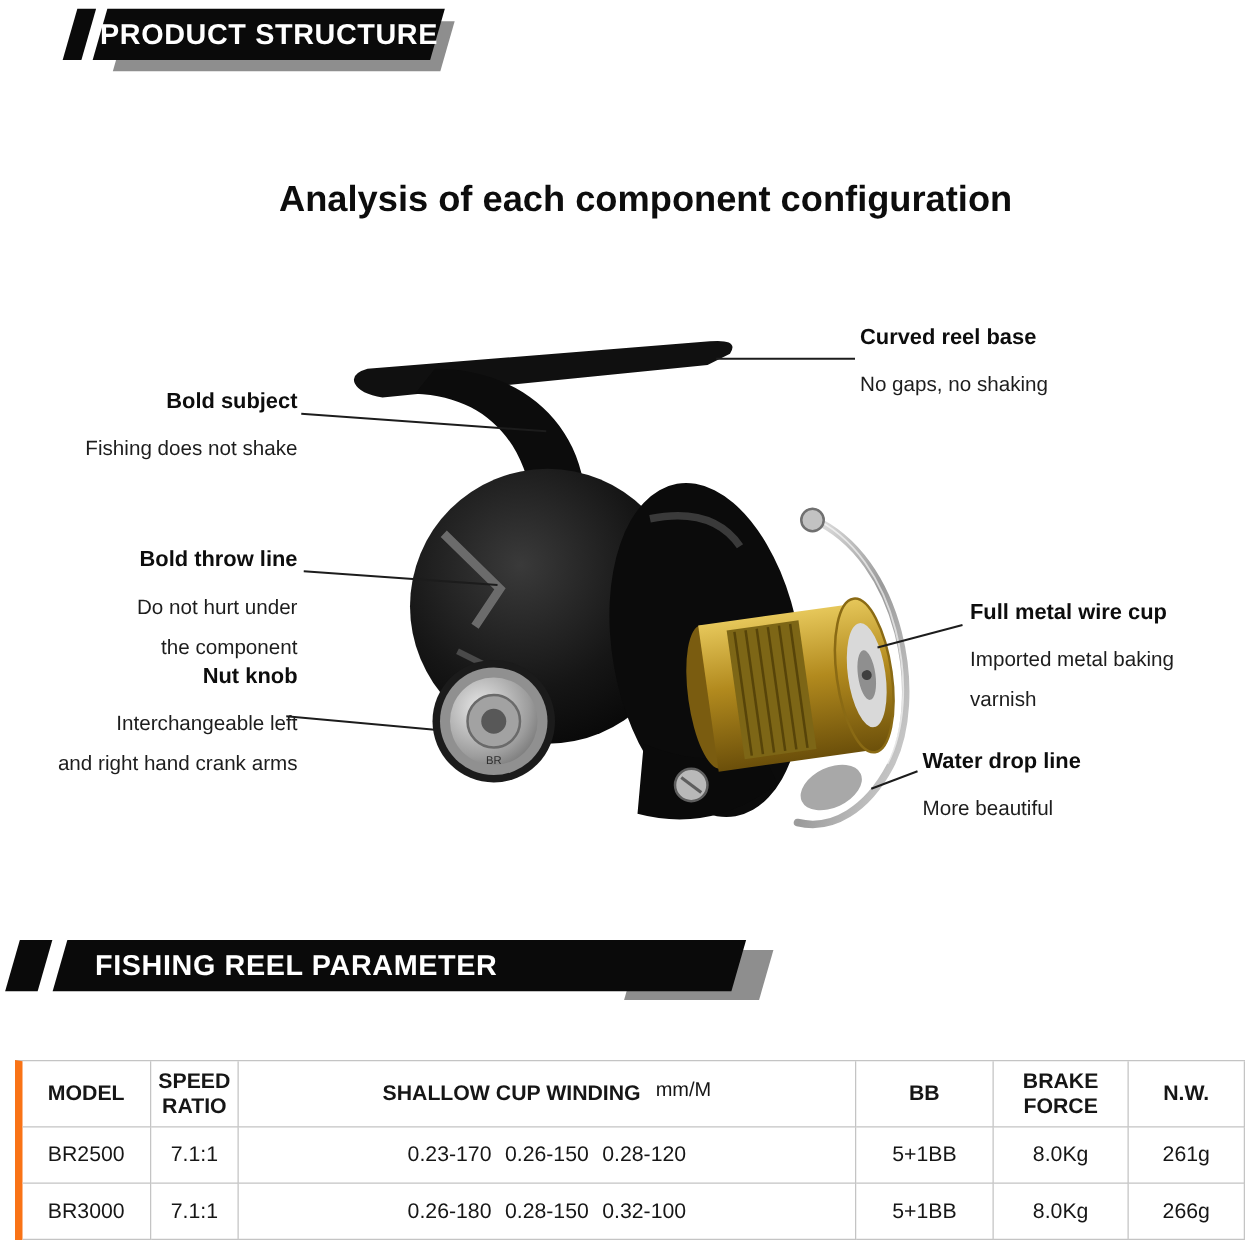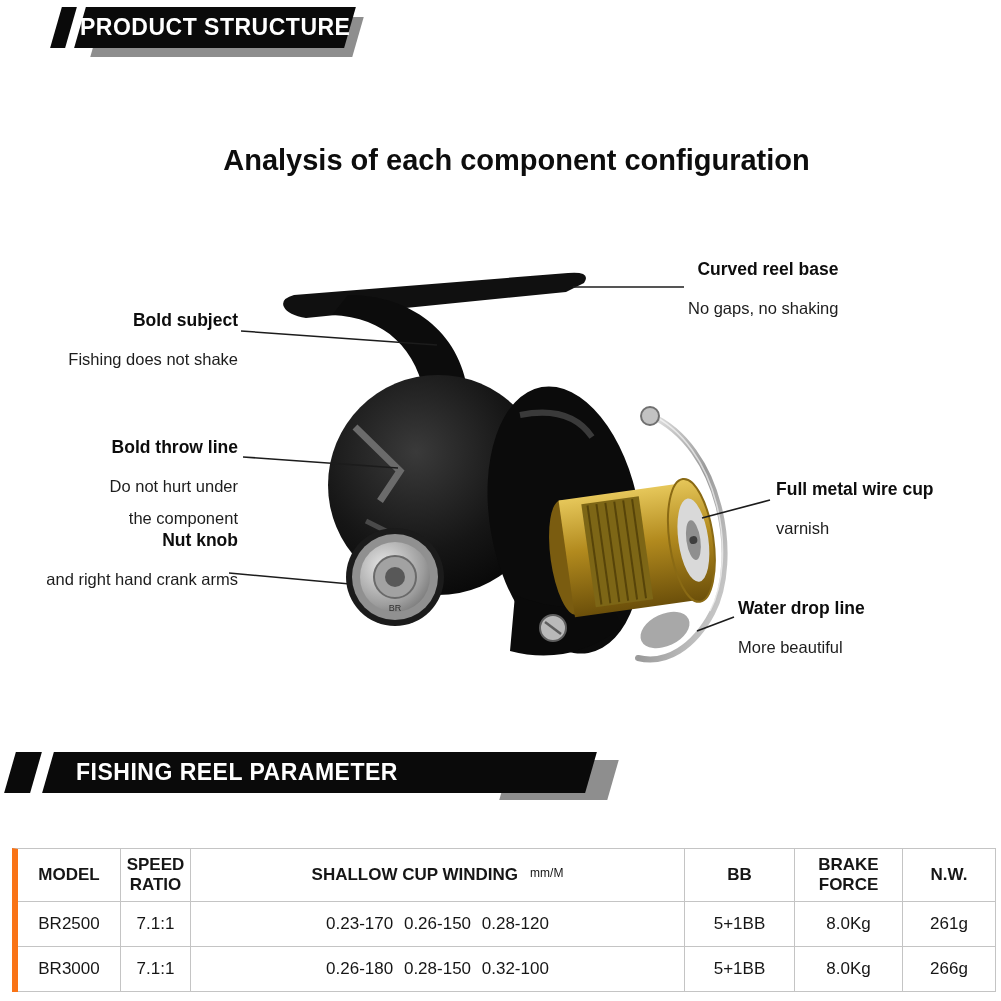--- a/index.html
+++ b/index.html
@@ -21,7 +21,7 @@
   .co{position:absolute;}
   .co-left{right:763px;text-align:right;}
   .co-right{text-align:left;}
-  .co-title{font-size:17.5px;font-weight:700;color:#0d0d0d;margin-bottom:12px;white-space:nowrap;text-align:right;}
+  .co-title{font-size:17.5px;font-weight:700;color:#0d0d0d;margin-bottom:12px;white-space:nowrap;}
   .co-line{font-size:16.5px;line-height:32px;color:#1d1d1d;white-space:nowrap;}
   
   .overlay{position:absolute;left:0;top:0;pointer-events:none;}

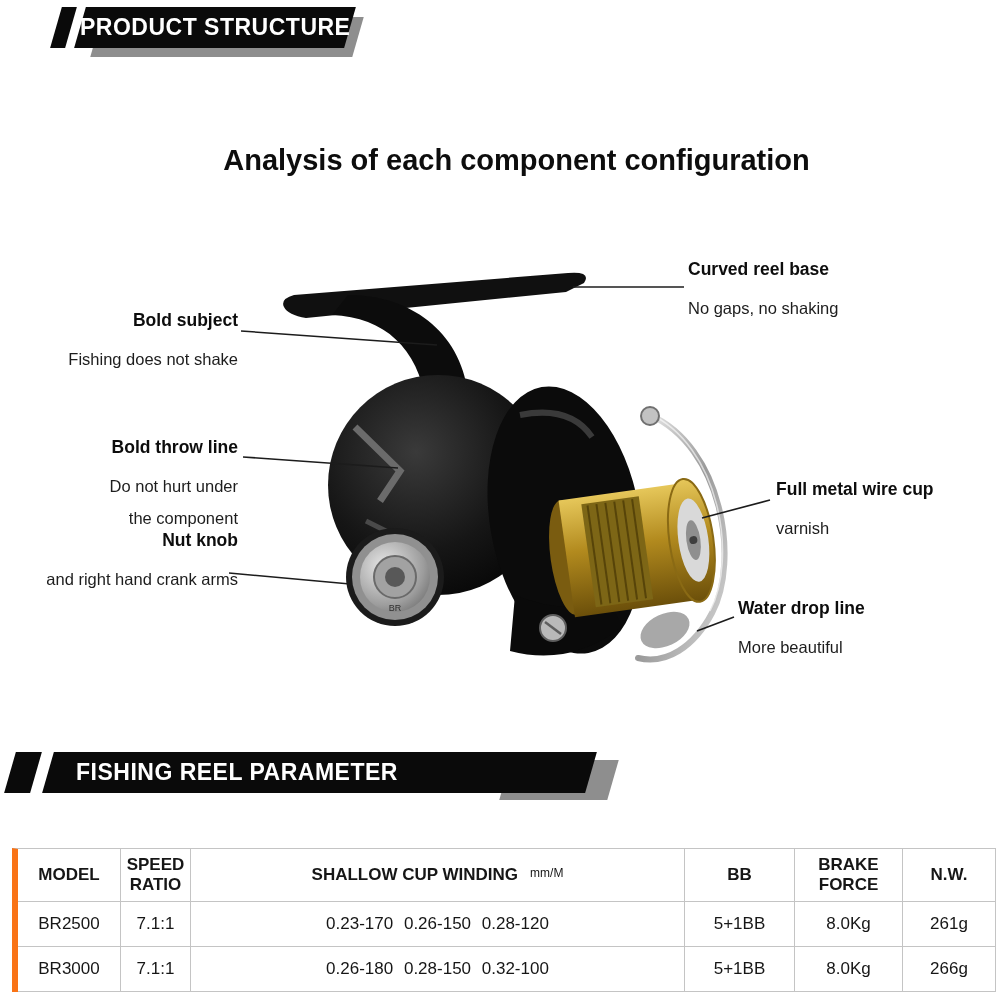--- a/index.html
+++ b/index.html
@@ -170,6 +170,7 @@
 
 <div class="co co-right" style="left:776px;top:479px">
   <div class="co-title">Full metal wire cup</div>
+  <div class="co-line">Imported metal baking</div>
   <div class="co-line">varnish</div>
 </div>
 

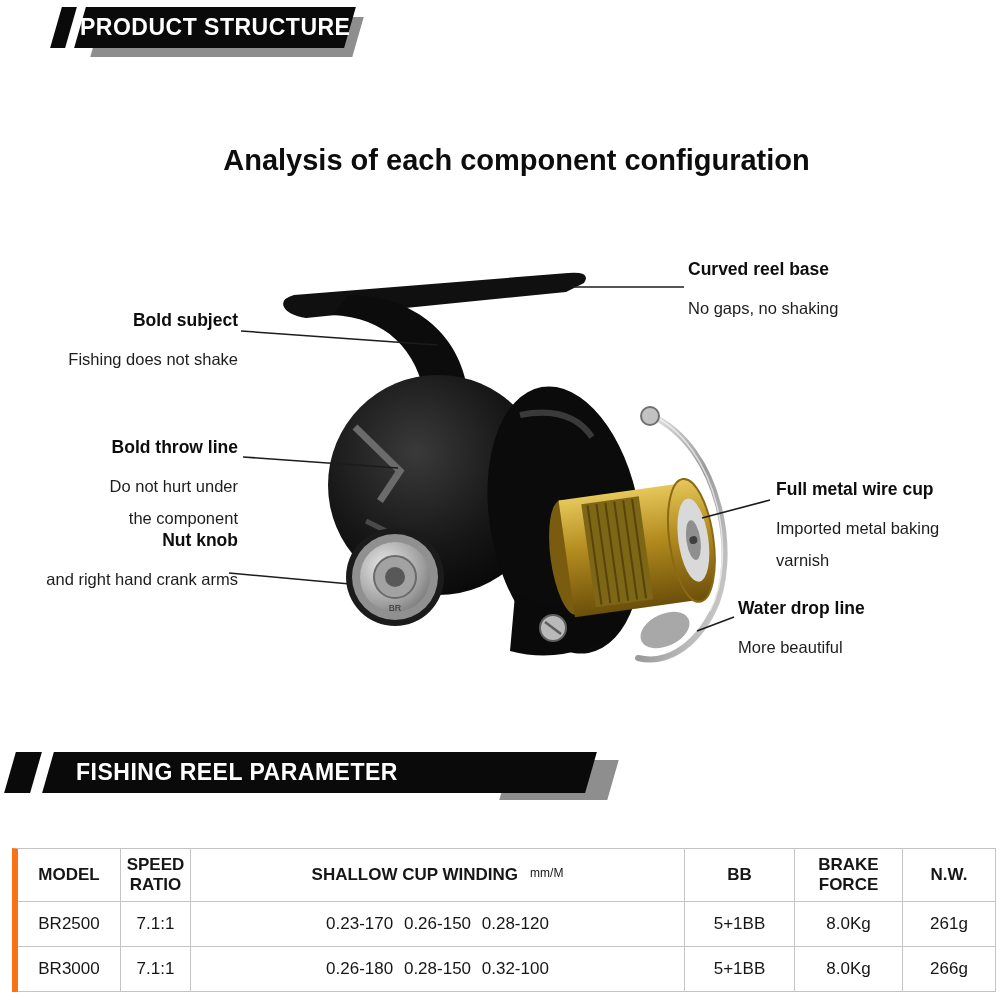--- a/index.html
+++ b/index.html
@@ -160,6 +160,7 @@
 
 <div class="co co-left" style="top:530px">
   <div class="co-title">Nut knob</div>
+  <div class="co-line">Interchangeable left</div>
   <div class="co-line">and right hand crank arms</div>
 </div>
 

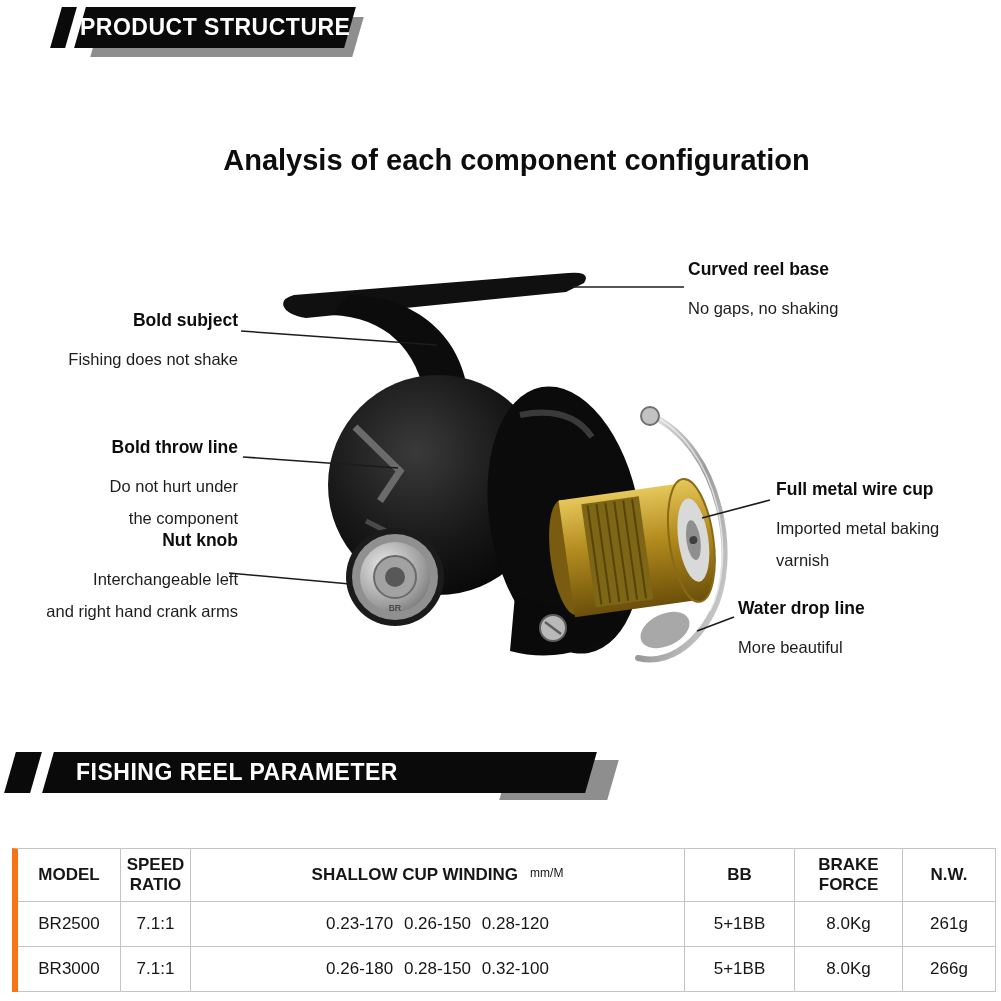--- a/index.html
+++ b/index.html
@@ -42,7 +42,7 @@
   }
   .th{font-weight:700;}
   .hdr-narrow{display:inline-block;max-width:64px;}
-  .unit{font-size:12px;font-weight:400;margin-left:12px;position:relative;top:-2px;}
+  .unit{font-size:16px;font-weight:400;margin-left:12px;position:relative;top:-2px;}
   .td-winding{word-spacing:6px;}
 </style>
 </head>

